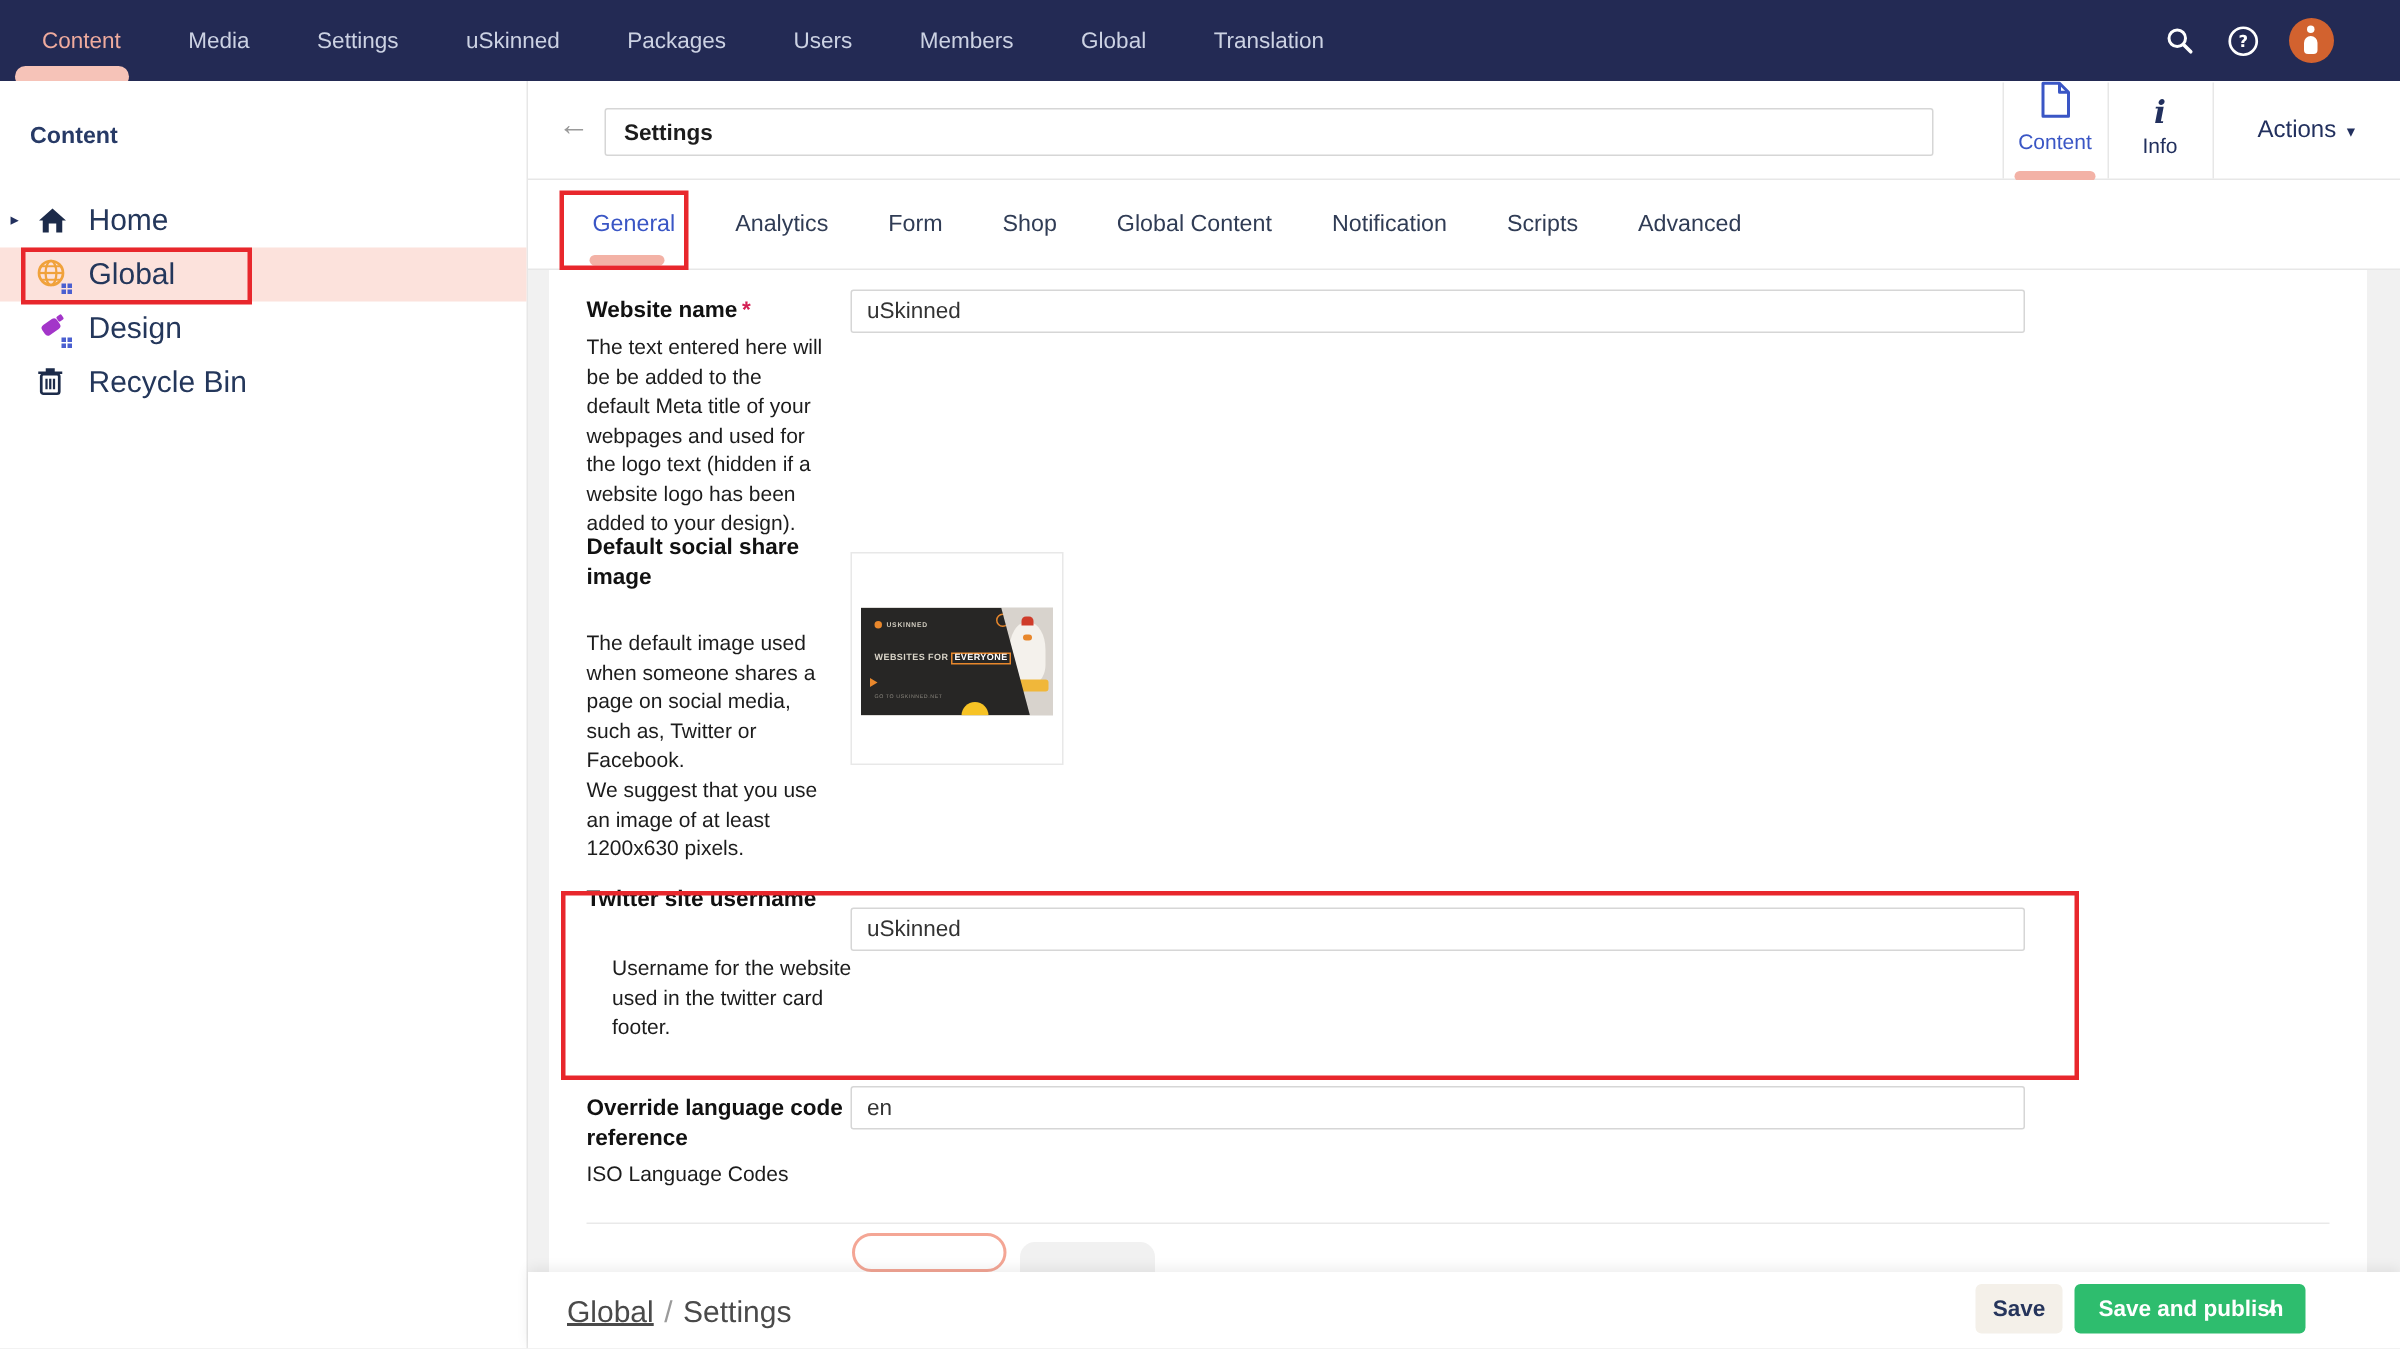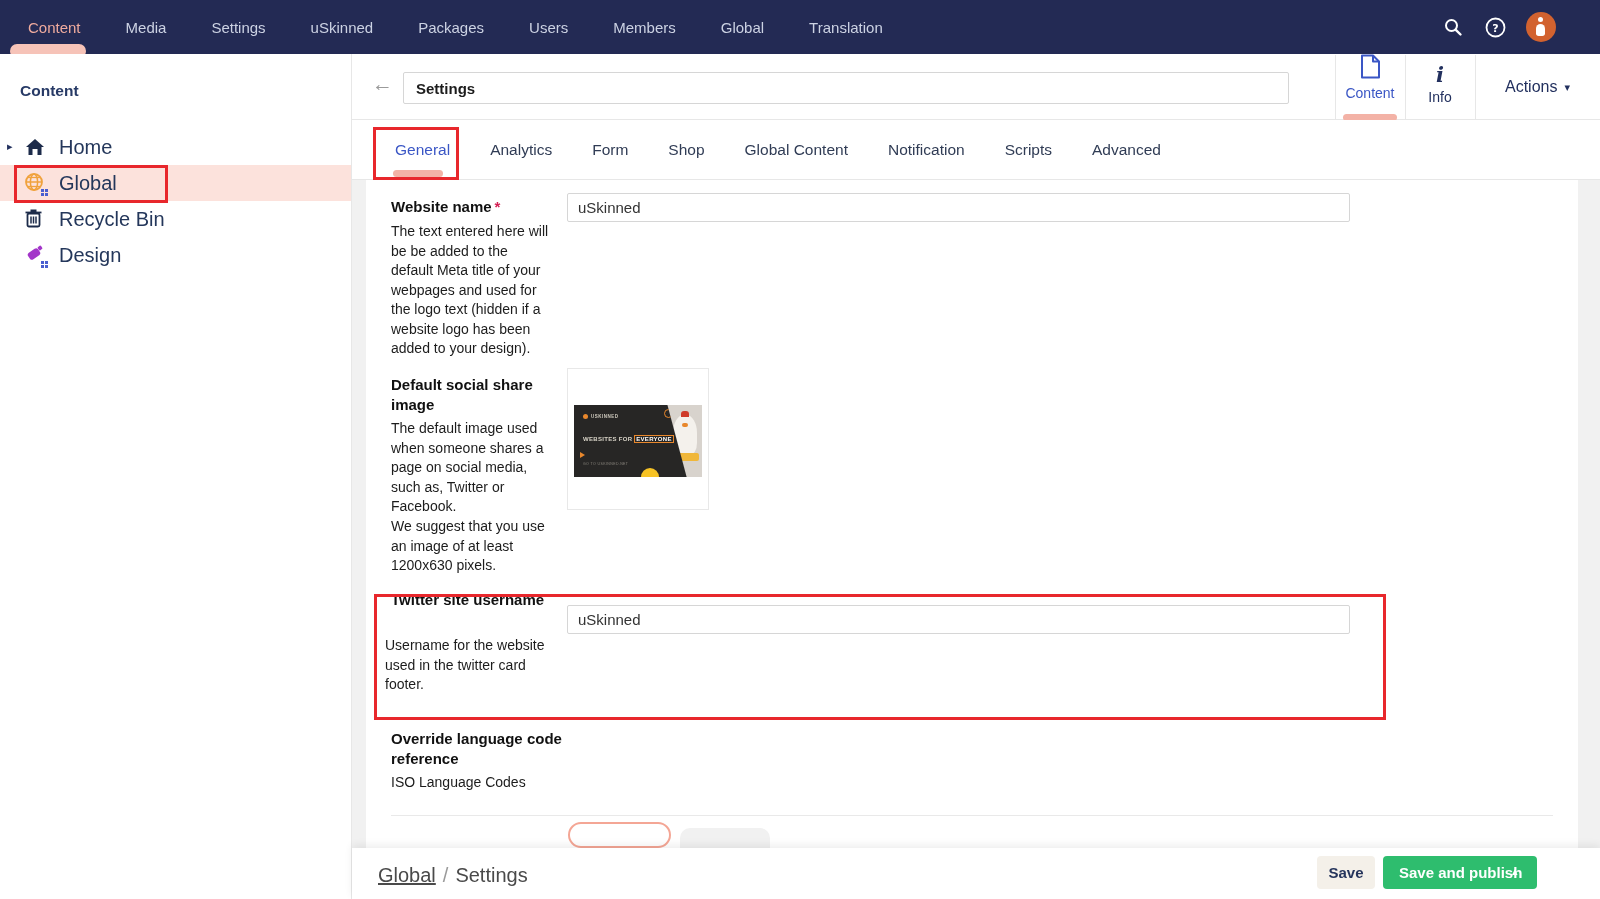--- a/index.html
+++ b/index.html
@@ -188,6 +188,16 @@
       </div>
       <div class="tree-row">
         <span class="tree-icon">
+          <svg width="20" height="20" viewBox="0 0 20 20">
+              <rect x="4" y="6" width="12" height="8" rx="2.5" fill="#a335c9" transform="rotate(-35 10 10)"></rect>
+              <rect x="14" y="2" width="4" height="4" rx="1" fill="#a335c9" transform="rotate(-35 16 4)"></rect>
+            </svg>
+          <span class="mini-dots"></span>
+        </span>
+        <span class="tree-label">Design</span>
+      </div>
+      <div class="tree-row">
+        <span class="tree-icon">
           <svg width="19" height="20" viewBox="0 0 19 20">
               <rect x="3.5" y="5.5" width="12" height="13" rx="1.5" fill="none" stroke="#1c2b4a" stroke-width="1.8"></rect>
               <line x1="1.5" y1="4.5" x2="17.5" y2="4.5" stroke="#1c2b4a" stroke-width="1.8"></line>
@@ -198,16 +208,6 @@
             </svg>
         </span>
         <span class="tree-label">Recycle Bin</span>
-      </div>
-      <div class="tree-row">
-        <span class="tree-icon">
-          <svg width="20" height="20" viewBox="0 0 20 20">
-              <rect x="4" y="6" width="12" height="8" rx="2.5" fill="#a335c9" transform="rotate(-35 10 10)"></rect>
-              <rect x="14" y="2" width="4" height="4" rx="1" fill="#a335c9" transform="rotate(-35 16 4)"></rect>
-            </svg>
-          <span class="mini-dots"></span>
-        </span>
-        <span class="tree-label">Design</span>
       </div>
     </div>
   </aside>

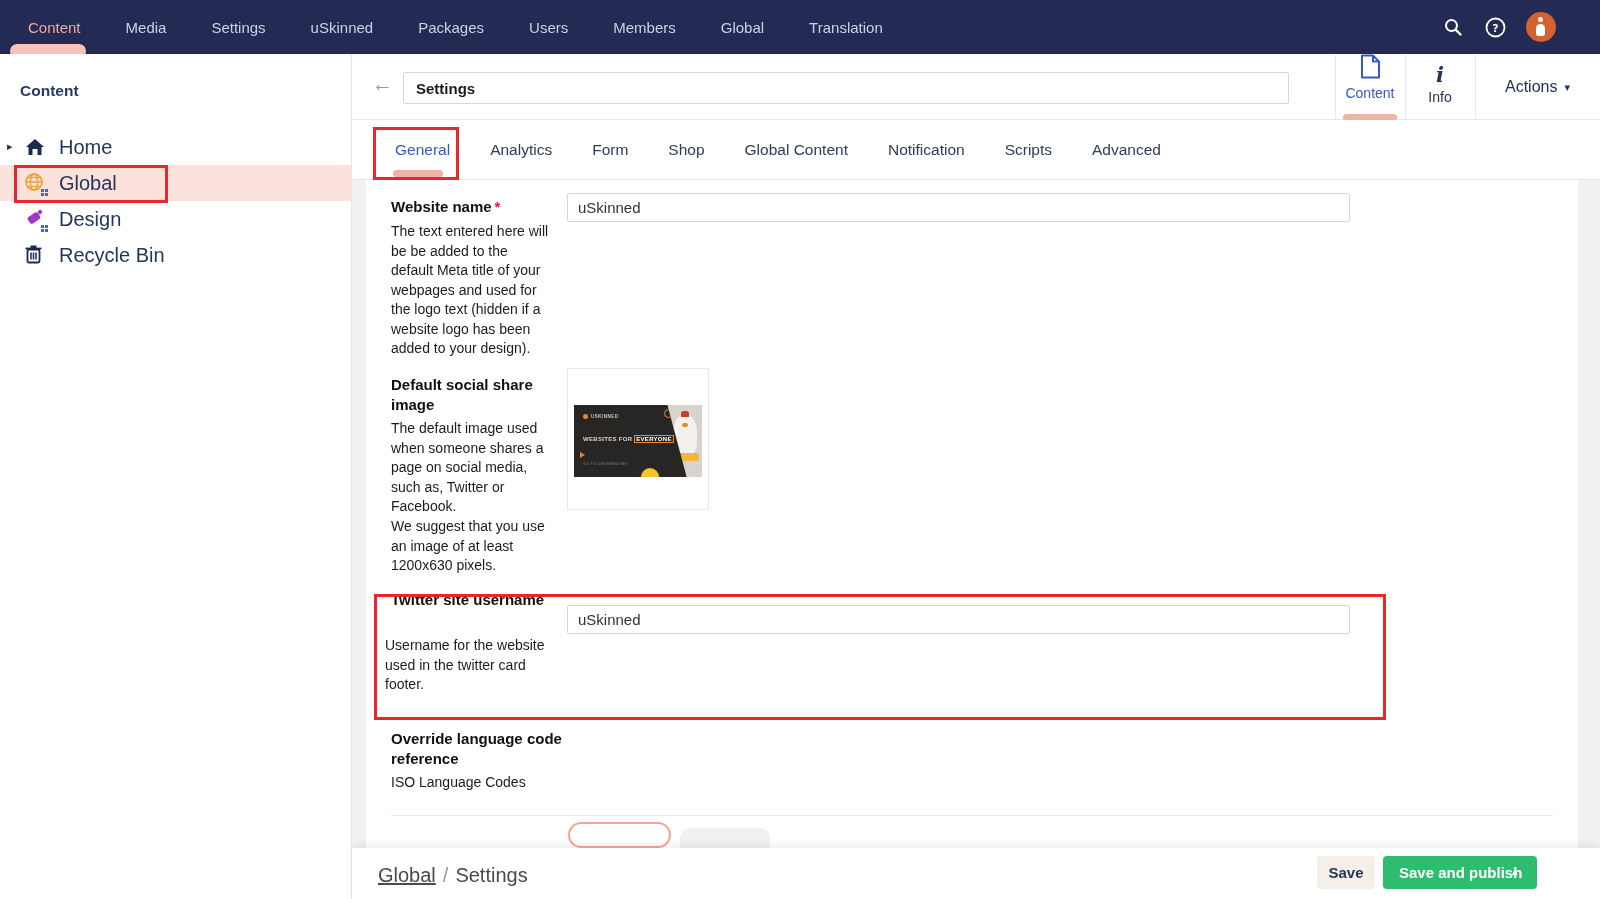--- a/index.html
+++ b/index.html
@@ -259,7 +259,7 @@
   <div class="prop-desc" style="left:391px; top:222px">The text entered here will be be added to the default Meta title of your webpages and used for the logo text (hidden if a website logo has been added to your design).</div>
   <input class="prop-input" style="left: 567px; top: 193px;" type="text" value="uSkinned">
 
-  <div class="prop-label" style="left:391px; top:375px">Default social share image</div>
+  <div class="prop-label" style="left:391px; top:355px">Default social share image</div>
   <div class="prop-desc" style="left:391px; top:419px">The default image used when someone shares a page on social media, such as, Twitter or Facebook.</div>
   <div class="prop-desc" style="left:391px; top:517px">We suggest that you use an image of at least 1200x630 pixels.</div>
   <div id="share-preview">

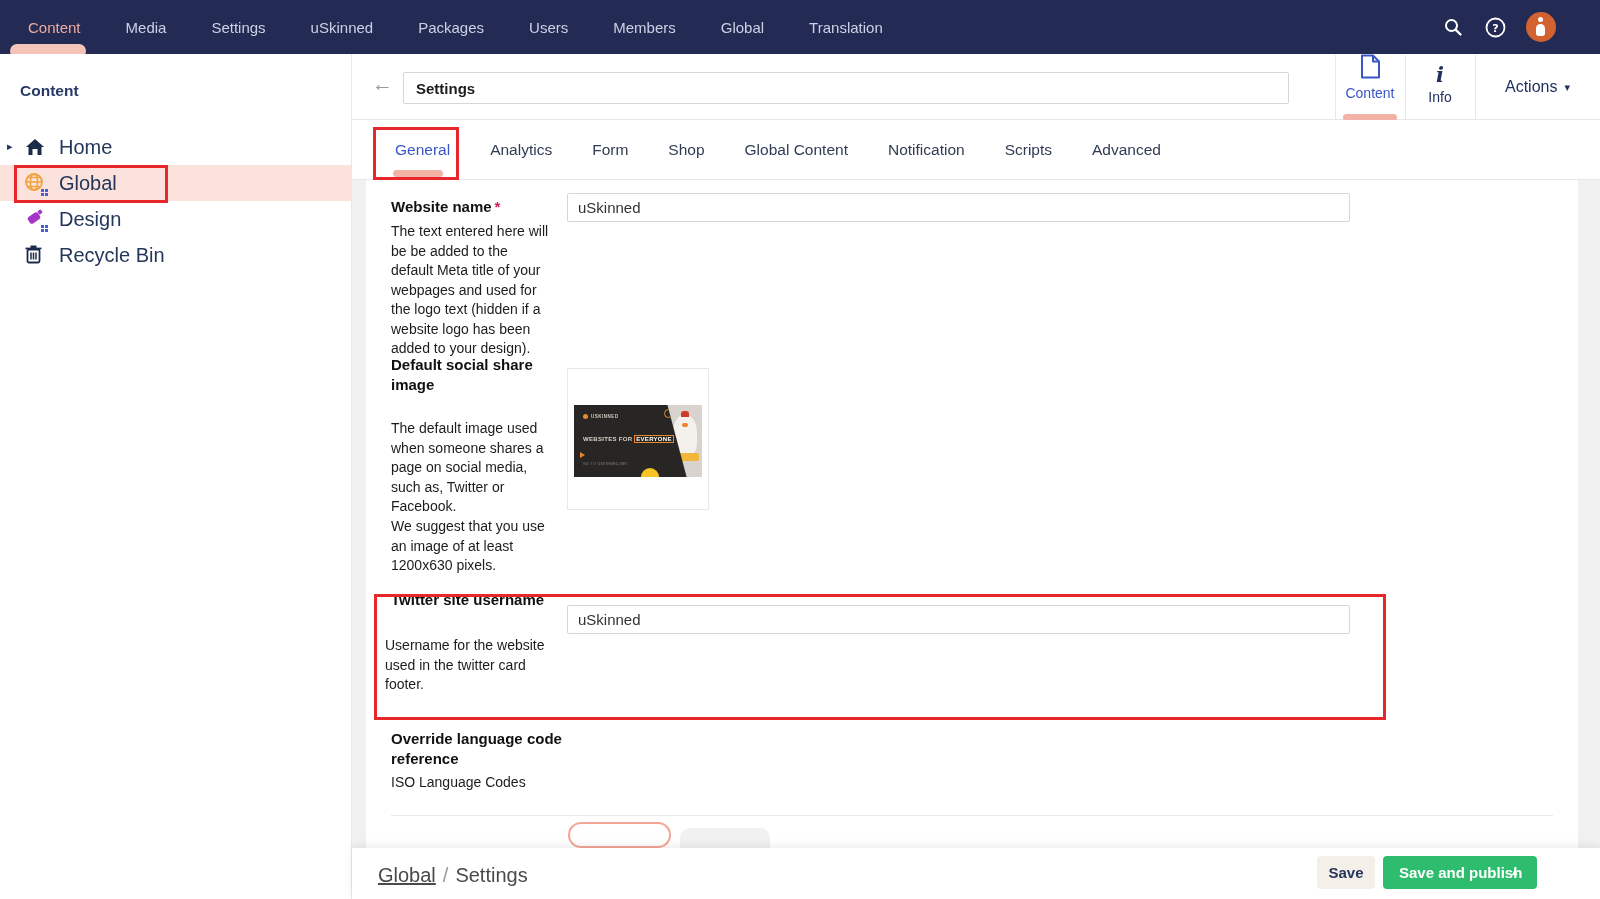--- a/index.html
+++ b/index.html
@@ -283,7 +283,7 @@
   </div>
 
   <div class="prop-label" style="left:391px; top:590px">Twitter site username</div>
-  <div class="prop-desc" style="left:385px; top:636px">Username for the website used in the twitter card footer.</div>
+  <div class="prop-desc" style="left:408px; top:636px">Username for the website used in the twitter card footer.</div>
   <input class="prop-input" style="left: 567px; top: 605px;" type="text" value="uSkinned">
 
   <div class="prop-label" style="left:391px; top:729px">Override language code reference</div>

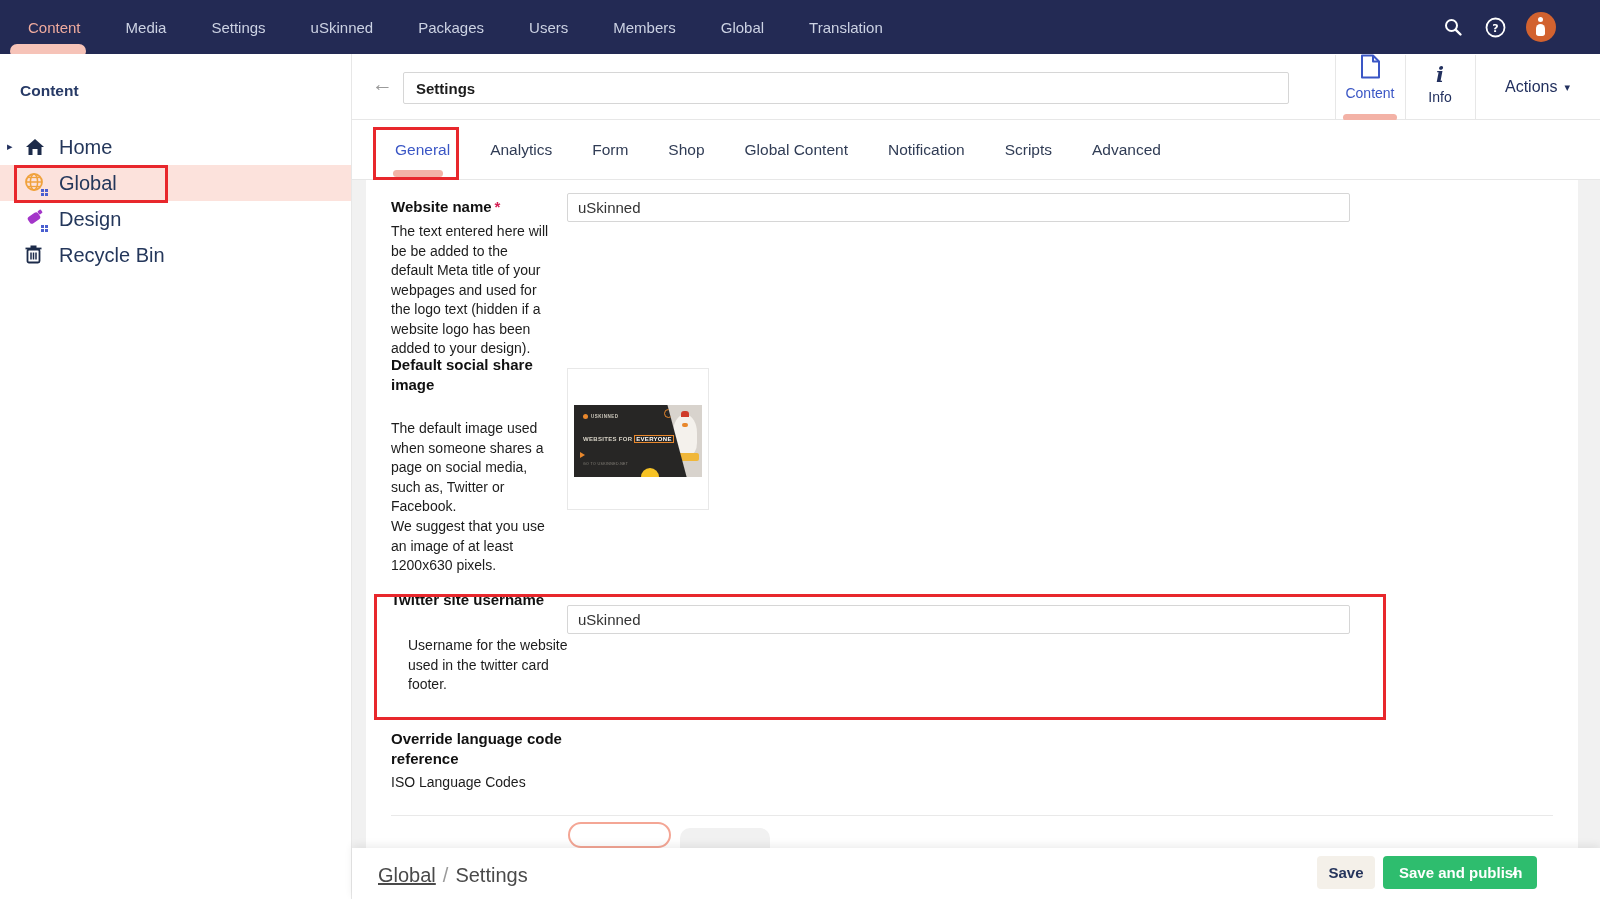--- a/index.html
+++ b/index.html
@@ -288,6 +288,7 @@
 
   <div class="prop-label" style="left:391px; top:729px">Override language code reference</div>
   <div class="prop-desc" style="left:391px; top:773px">ISO Language Codes</div>
+  <input class="prop-input" style="left: 567px; top: 724px;" type="text" value="en">
 
   <div id="row-divider"></div>
 

